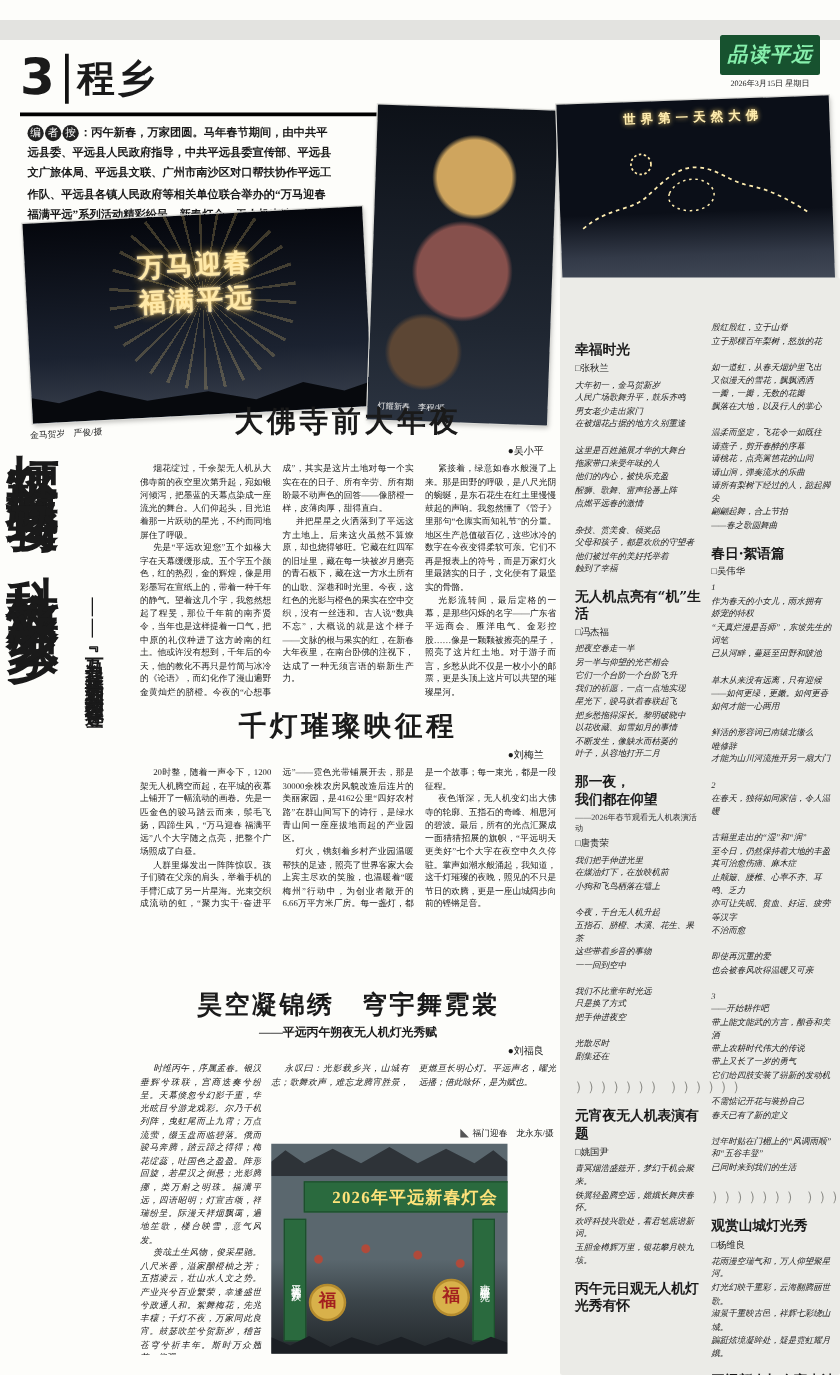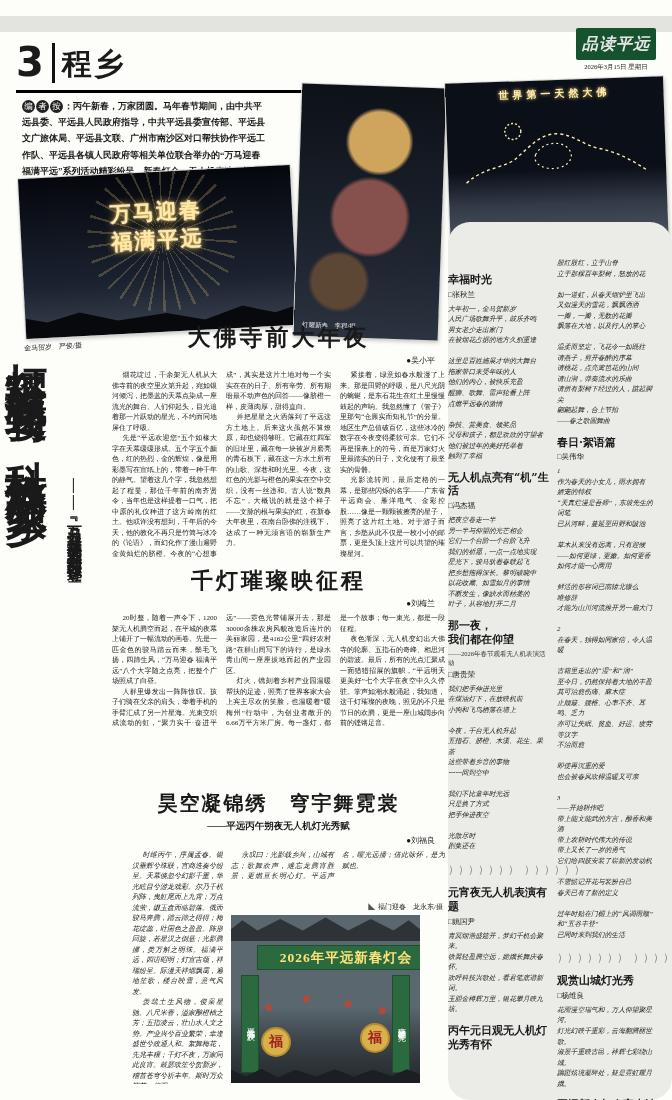--- a/index.html
+++ b/index.html
@@ -13,7 +13,7 @@
   .section-name{float:left;font-family:"DejaVu Serif",serif;font-weight:900;font-size:30px;line-height:48px;letter-spacing:2px;}
   .staff{float:left;font-size:7px;color:#222;margin:34px 0 0 10px;letter-spacing:.3px;}
   .brand{position:absolute;right:0;top:-12px;width:80px;text-align:center;}
-  .brand-box{width:80px;height:32px;background:#17522f;color:#e5e5e5;font-size:16px;font-weight:bold;
+  .brand-box{width:80px;height:32px;background:#17522f;color:#86efac;font-size:16px;font-weight:bold;
              line-height:32px;letter-spacing:1px;font-family:"DejaVu Serif",serif;font-style:italic;border-radius:2px;}
   .brand-date{font-size:6.5px;margin-top:3px;color:#222;}
   .head-rule{position:absolute;left:16px;top:90px;width:640px;height:3px;background:#000;}

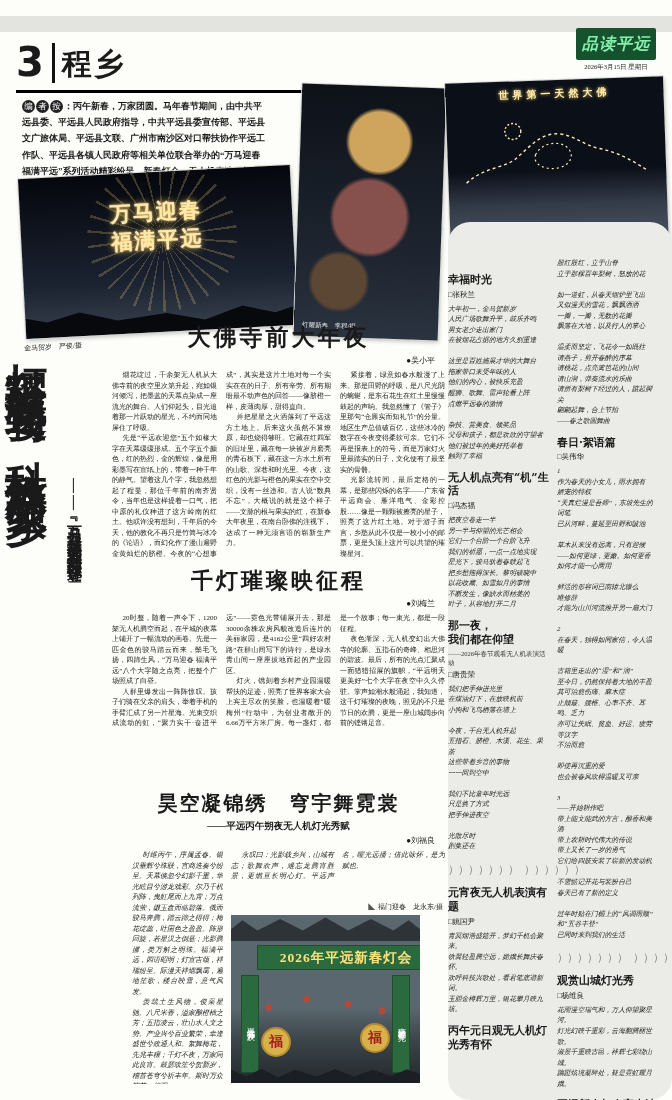--- a/index.html
+++ b/index.html
@@ -101,7 +101,7 @@
     clip-path:polygon(0 100%,0 40%,8% 70%,16% 35%,25% 75%,34% 40%,45% 70%,55% 38%,65% 72%,75% 40%,85% 68%,93% 38%,100% 60%,100% 100%);}
   
   .sidebar{position:absolute;left:448px;top:222px;width:224px;height:878px;background:#ebebe7;
-           border-radius:22px;box-sizing:border-box;padding:8px 7px 8px 0;}
+           border-radius:2px;box-sizing:border-box;padding:8px 7px 8px 12px;}
   .side-cols{display:flex;gap:8px;}
   .scol{width:101px;}
   .scol.a{margin-top:34px;} .scol.b{margin-top:28px;}

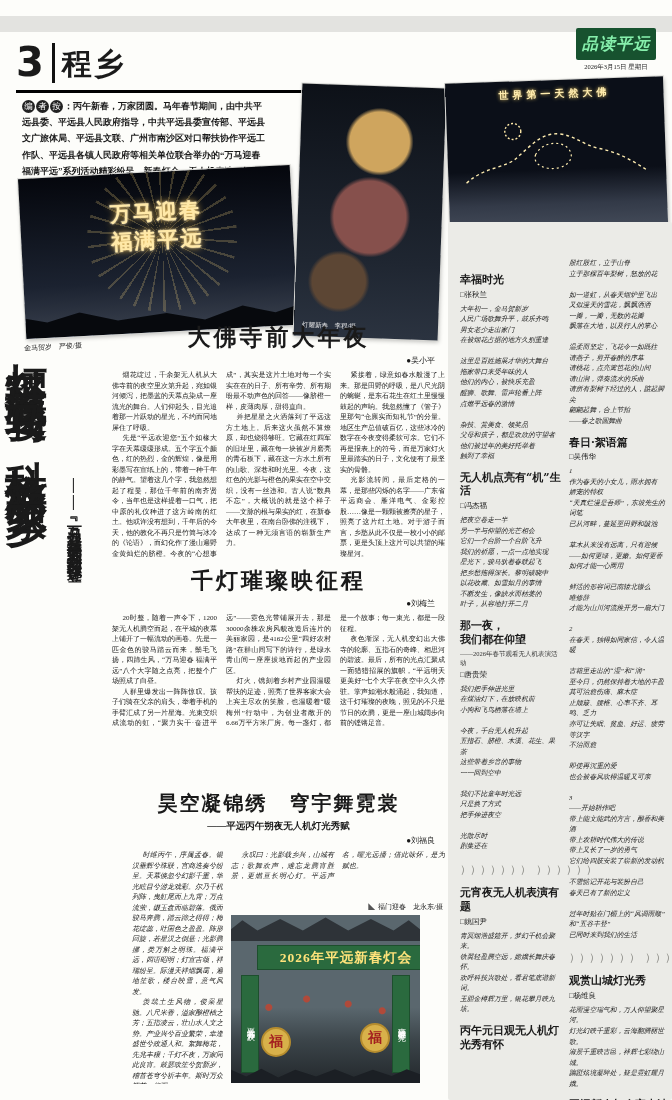--- a/index.html
+++ b/index.html
@@ -71,7 +71,7 @@
   #a2{top:566px;height:224px;} #a2 h2{font-size:22px;} #a2 .body3{height:174px;}
   #a3{top:790px;height:308px;} #a3 h2{font-size:20px;letter-spacing:2px;}
   .a3-sub{text-align:center;font-size:9.5px;font-weight:bold;margin:3px 0 1px;font-family:Liberation Serif, serif;}
-  .a3-content{display:flex;margin-top:2px;margin-left:20px;}
+  .a3-content{display:flex;margin-top:2px;}
   .a3-left{width:97px;height:234px;font-size:7px;line-height:1.5;font-style:italic;text-align:justify;overflow:hidden;}
   .a3-left p{margin:0;text-indent:1.5em;}
   .a3-right{width:228px;margin-left:8px;}

